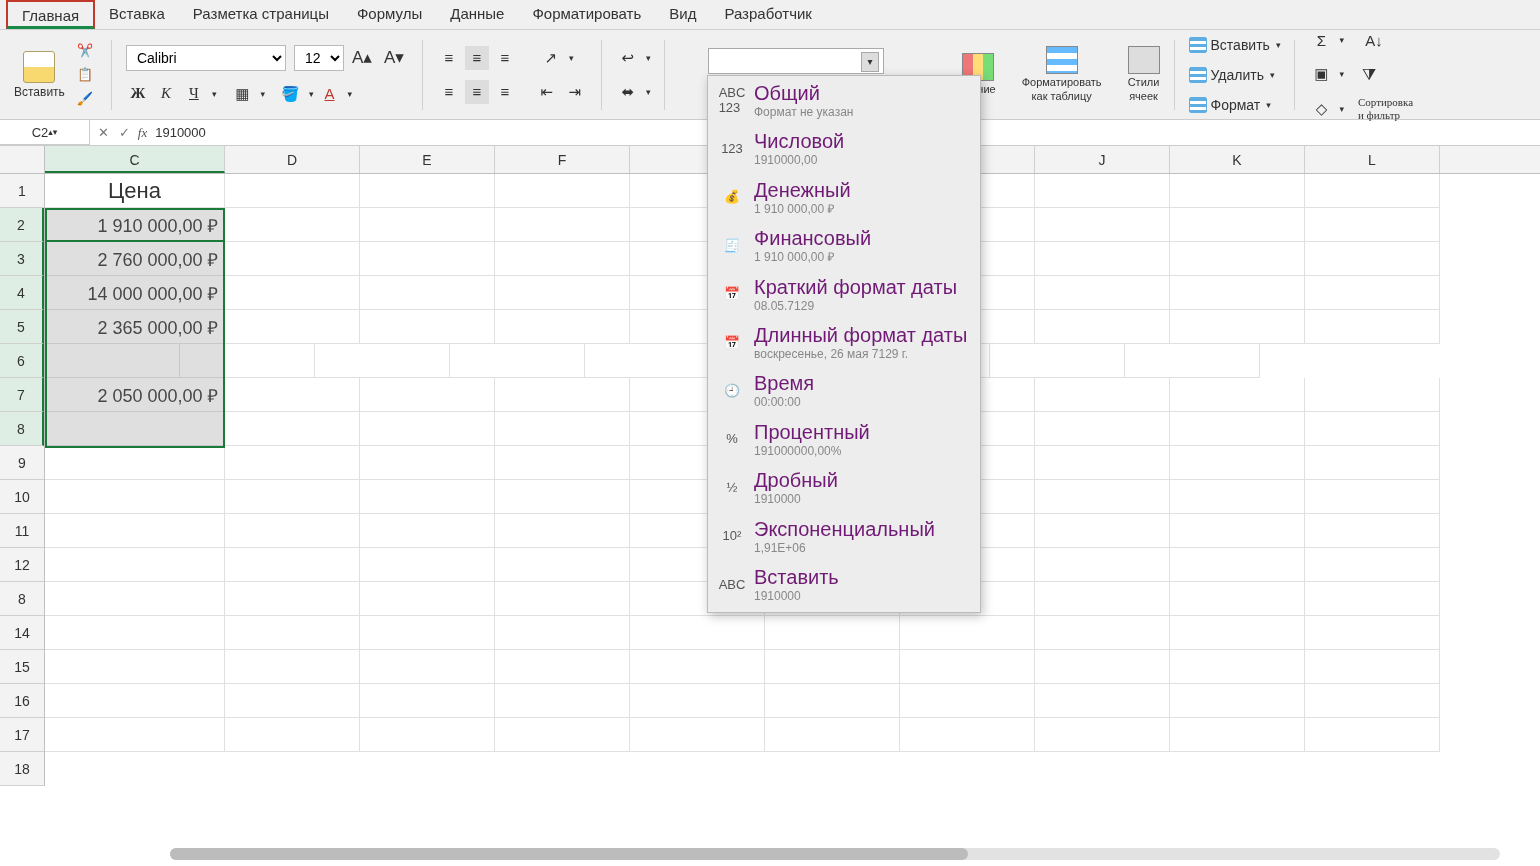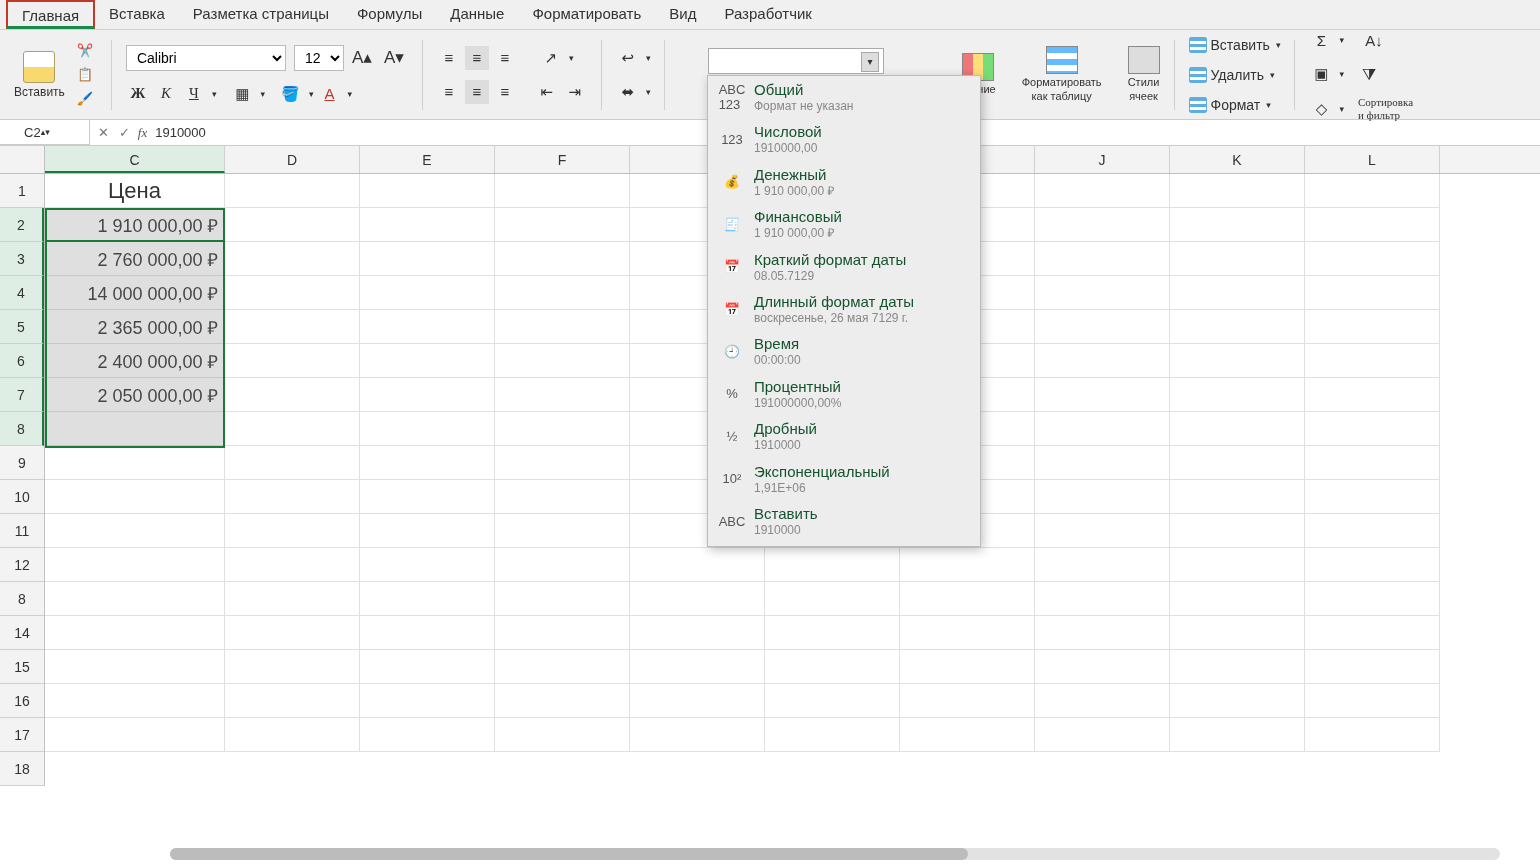--- a/index.html
+++ b/index.html
@@ -265,7 +265,7 @@
     font-size:13px; color:#555;
   }
   .dd-text { display:flex; flex-direction:column; line-height:1.2; }
-  .dd-title { font-size:15px; color:#14532d; }
+  .dd-title { font-size:20px; color:#701a75; }
   .dd-sub { font-size:12px; color:#888; }
   .dd-more {
     margin:6px 10px 4px 10px;

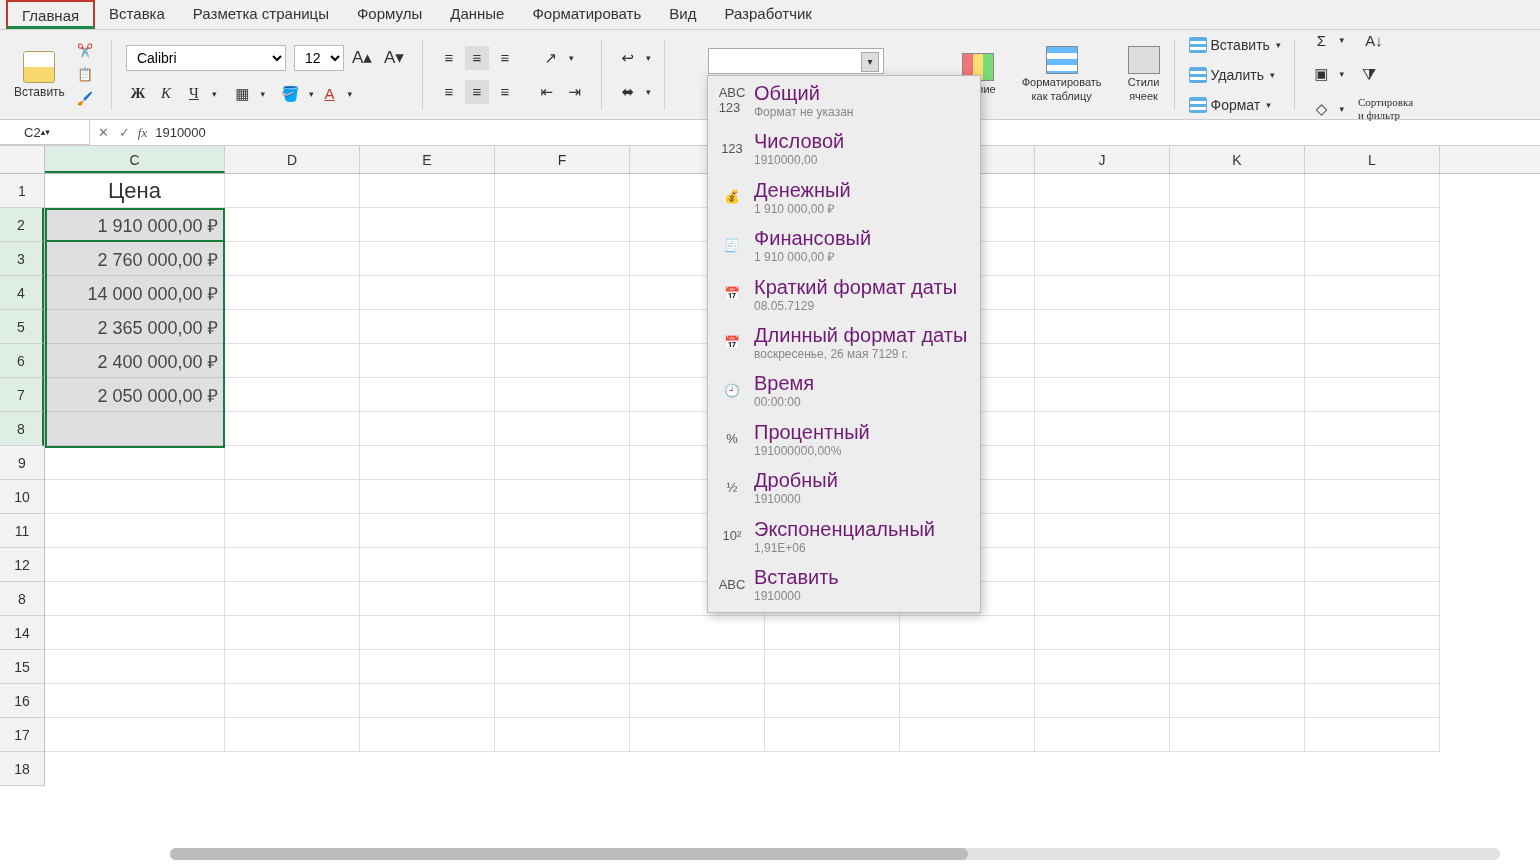--- a/index.html
+++ b/index.html
@@ -156,7 +156,7 @@
     padding: 0 24px;
     font-size: 13px;
     display:flex; align-items:center;
-    justify-content:flex-start;
+    justify-content:center;
   }
   .fx-btns { display:flex; gap:10px; padding:0 8px; color:#777; }
   .fx-label { font-style: italic; font-family:'Times New Roman',serif; color:#555; margin-right:8px;}

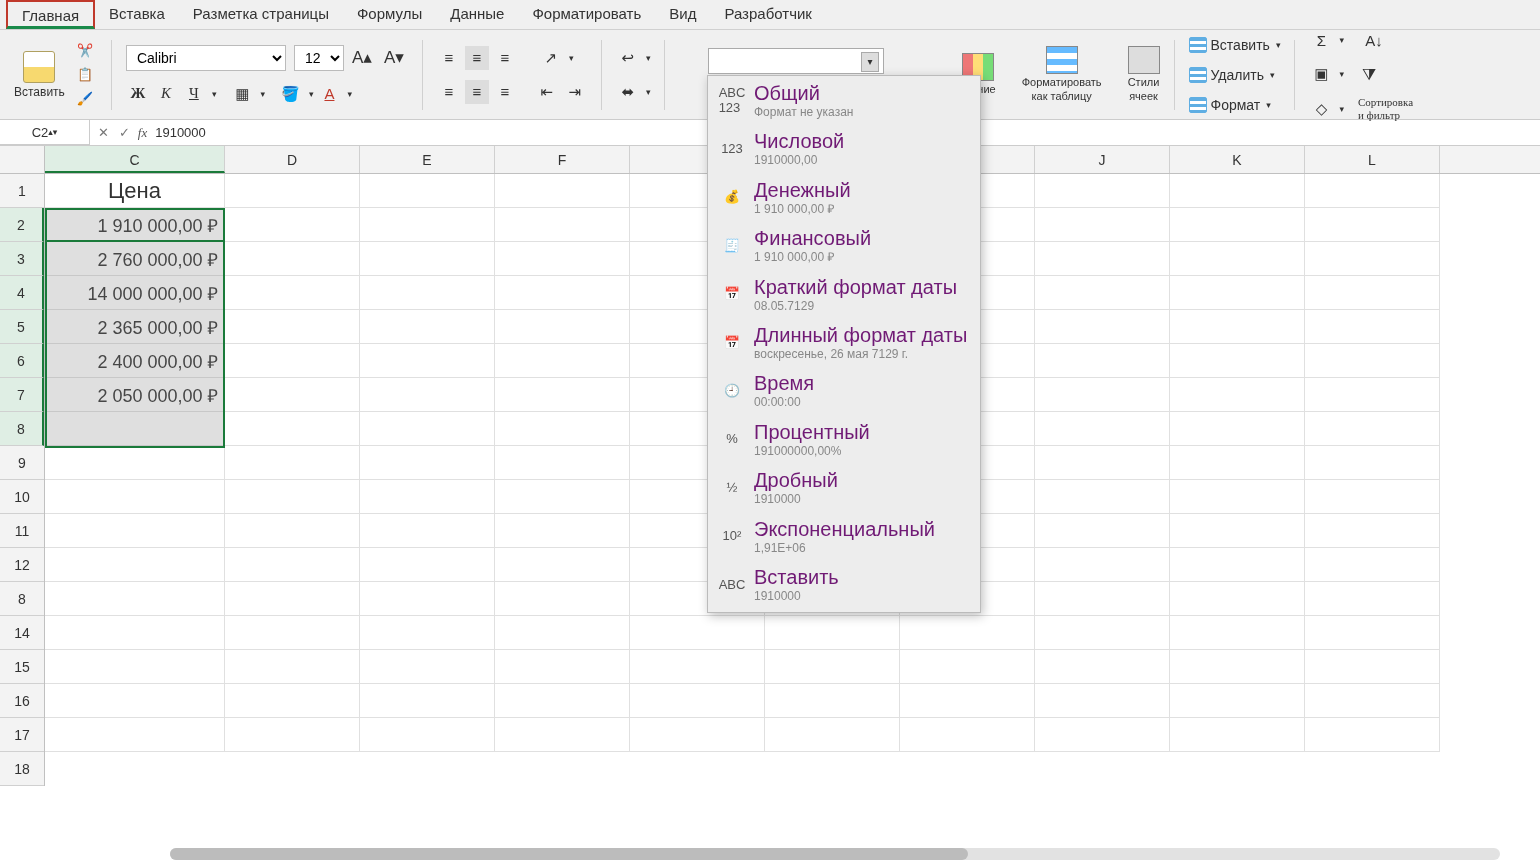--- a/index.html
+++ b/index.html
@@ -548,7 +548,6 @@
           <div class="cell"></div>
         </div>
         <div class="cell-row">
-          <div class="cell colC">2 400 000,00 ₽</div>
           <div class="cell"></div>
           <div class="cell"></div>
           <div class="cell"></div>

